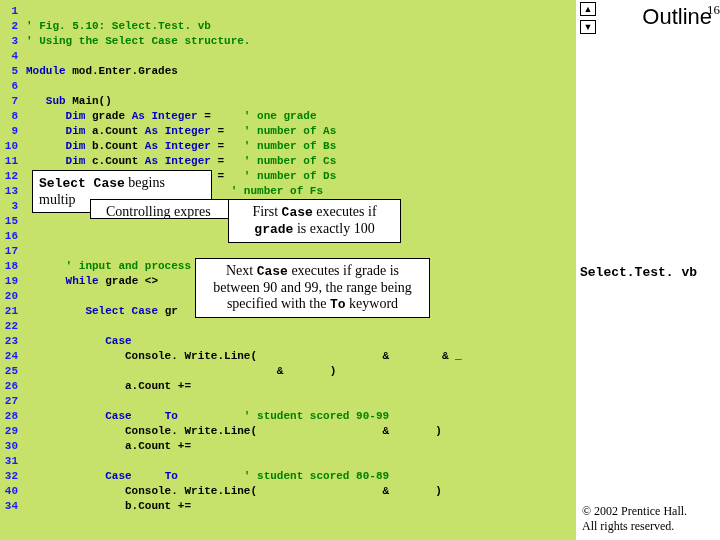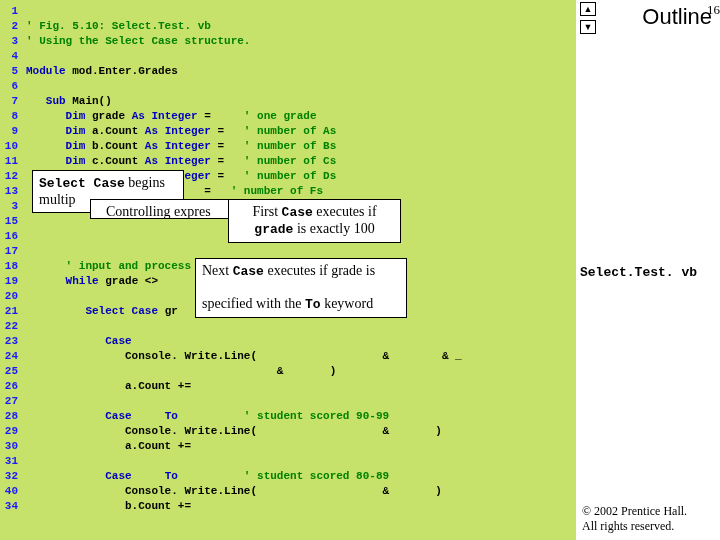--- a/index.html
+++ b/index.html
@@ -98,7 +98,7 @@
 <span class="id">               b.Count += </span>
   </div>
 
-  <div class="callout" style="left:32px; top:170px; width:152px;">
+  <div class="callout" style="left:32px; top:170px; width:180px;">
     <span class="b">Select Case</span><span> begins</span><br>
     <span>multip</span>
   </div>

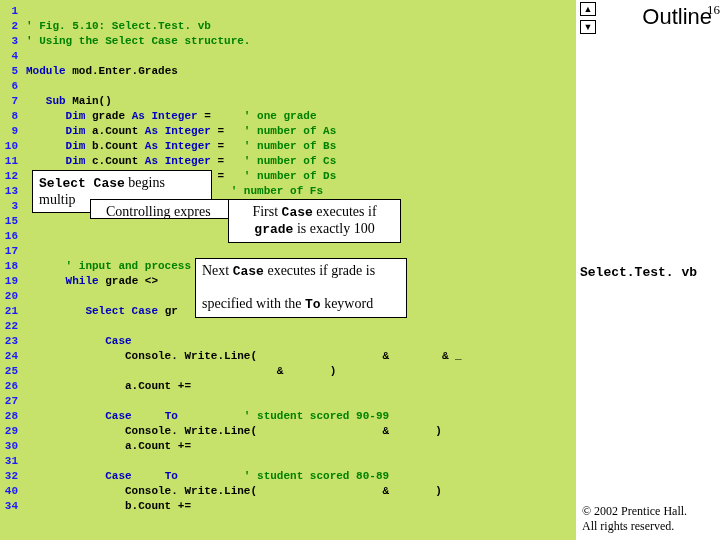--- a/index.html
+++ b/index.html
@@ -109,7 +109,7 @@
     <span>First </span><span class="b">Case</span><span> executes if</span><br>
     <span class="b">grade</span><span> is exactly 100</span>
   </div>
-  <div class="callout" style="left:195px; top:258px; width:212px;">
+  <div class="callout" style="left:195px; top:258px; width:235px;text-align:center;">
     <span>Next </span><span class="b">Case</span><span> executes if grade is</span><br>
     <br>
     <span>specified with the </span><span class="b">To</span><span> keyword</span>

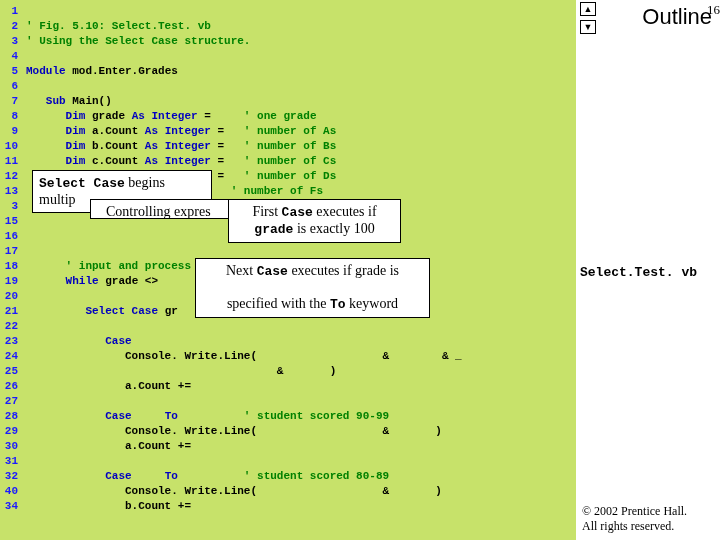--- a/index.html
+++ b/index.html
@@ -111,7 +111,7 @@
   </div>
   <div class="callout" style="left:195px; top:258px; width:235px;text-align:center;">
     <span>Next </span><span class="b">Case</span><span> executes if grade is</span><br>
-    <br>
+    <span>between 90 and 99, the range being</span><br>
     <span>specified with the </span><span class="b">To</span><span> keyword</span>
   </div>
 </div>

